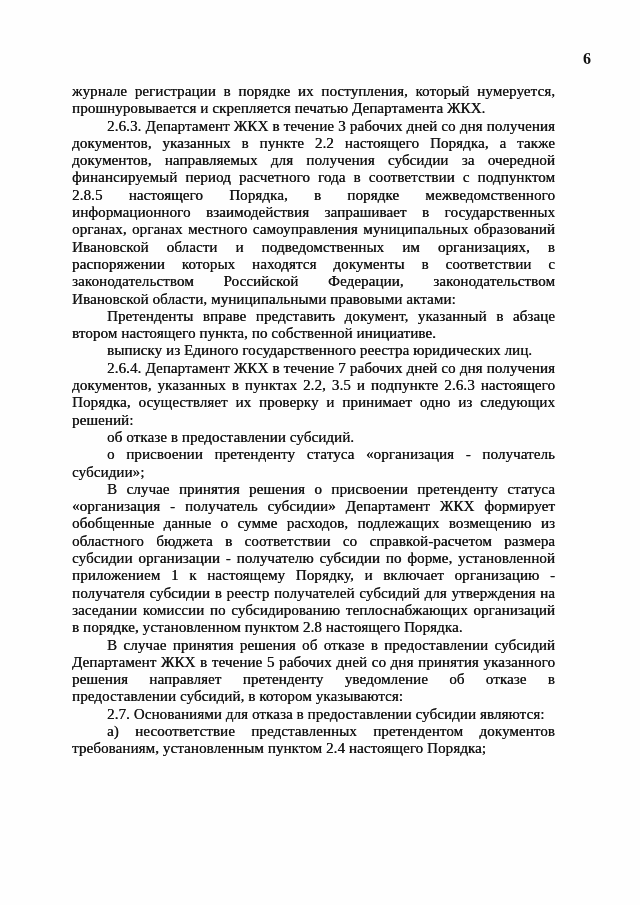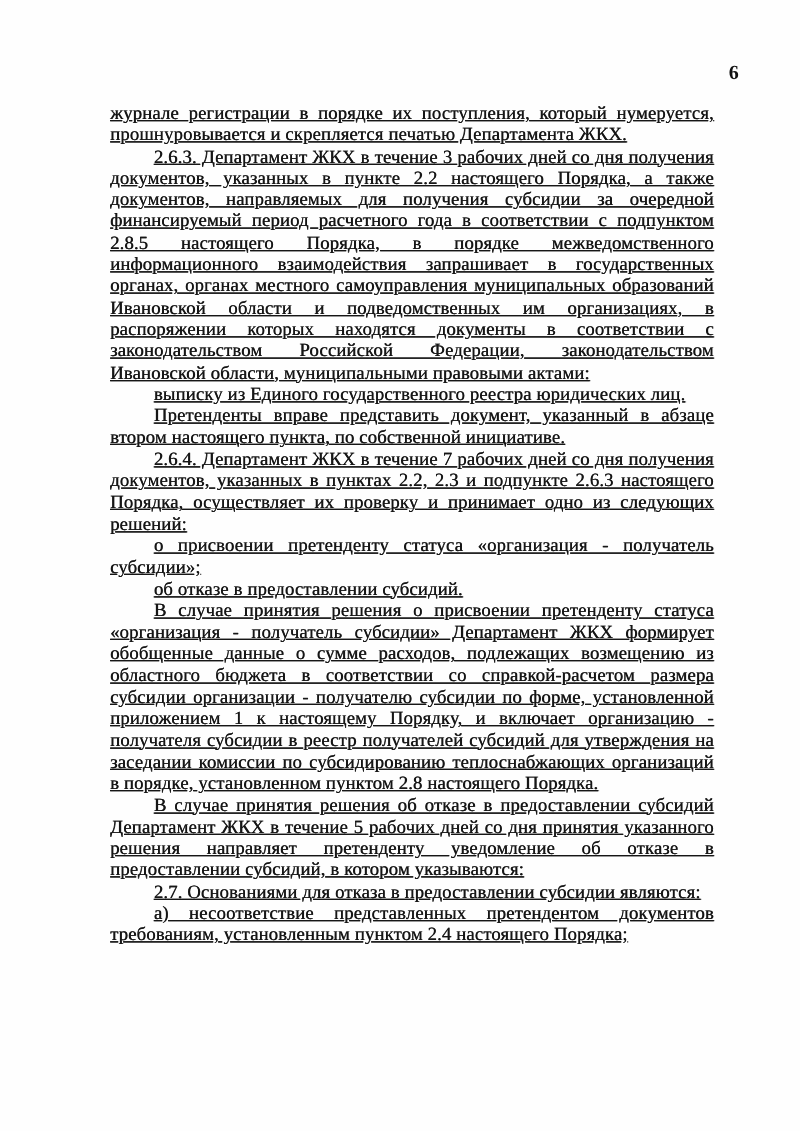--- a/index.html
+++ b/index.html
@@ -27,14 +27,13 @@
   .body-text {
     position: absolute;
     top: 83px;
-    left: 88px;
+    left: 72px;
     width: 483px;
     font-size: 15px;
     line-height: 17.3px;
     text-align: justify;
     text-shadow: 0.3px 0 0 #1a1a1a;
     letter-spacing: 0.1px;
-    text-decoration: underline;
   }
   .para {
     margin: 0;

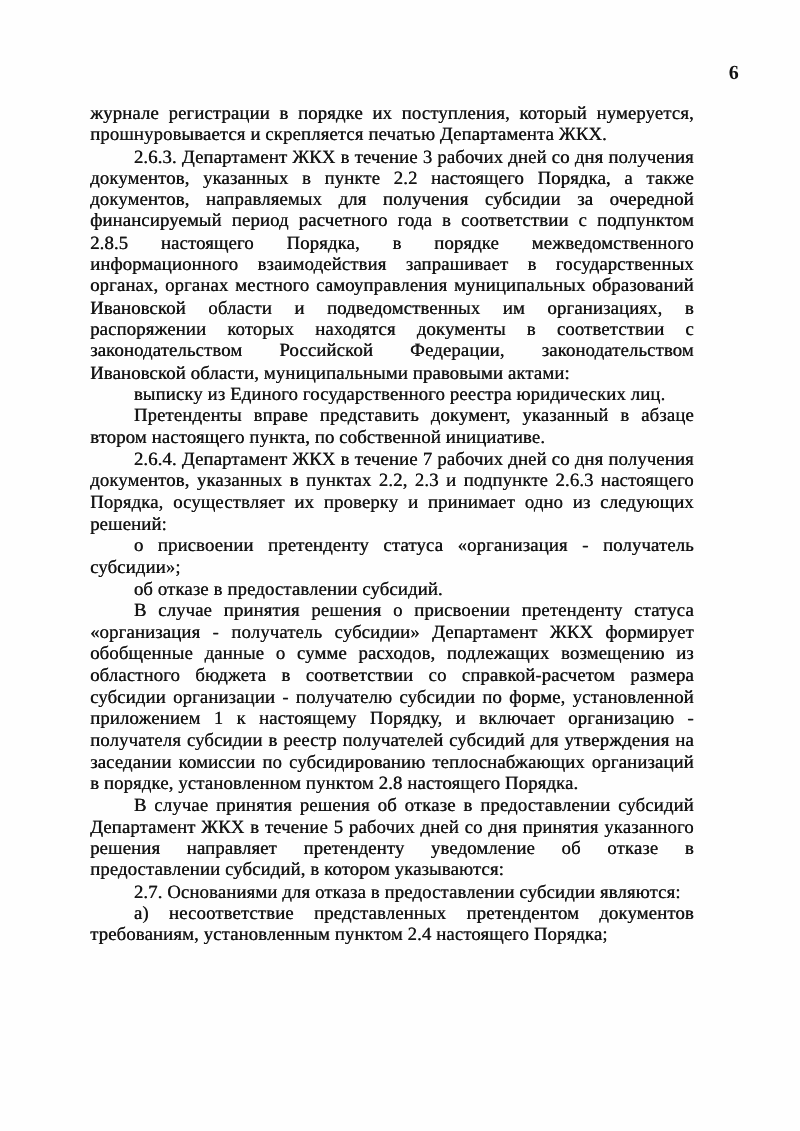--- a/index.html
+++ b/index.html
@@ -52,8 +52,8 @@
   <div class="body-text">
     <p class="para no-indent">журнале регистрации в порядке их поступления, который нумеруется, прошнуровывается и скрепляется печатью Департамента ЖКХ.</p>
     <p class="para">2.6.3. Департамент ЖКХ в течение 3 рабочих дней со дня получения документов, указанных в пункте 2.2 настоящего Порядка, а также документов, направляемых для получения субсидии за очередной финансируемый период расчетного года в соответствии с подпунктом 2.8.5 настоящего Порядка, в порядке межведомственного информационного взаимодействия запрашивает в государственных органах, органах местного самоуправления муниципальных образований Ивановской области и подведомственных им организациях, в распоряжении которых находятся документы в соответствии с законодательством Российской Федерации, законодательством Ивановской области, муниципальными правовыми актами:</p>
+    <p class="para">Претенденты вправе представить документ, указанный в абзаце втором настоящего пункта, по собственной инициативе.</p>
     <p class="para">выписку из Единого государственного реестра юридических лиц.</p>
-    <p class="para">Претенденты вправе представить документ, указанный в абзаце втором настоящего пункта, по собственной инициативе.</p>
     <p class="para">2.6.4. Департамент ЖКХ в течение 7 рабочих дней со дня получения документов, указанных в пунктах 2.2, 2.3 и подпункте 2.6.3 настоящего Порядка, осуществляет их проверку и принимает одно из следующих решений:</p>
     <p class="para">о присвоении претенденту статуса «организация - получатель субсидии»;</p>
     <p class="para">об отказе в предоставлении субсидий.</p>

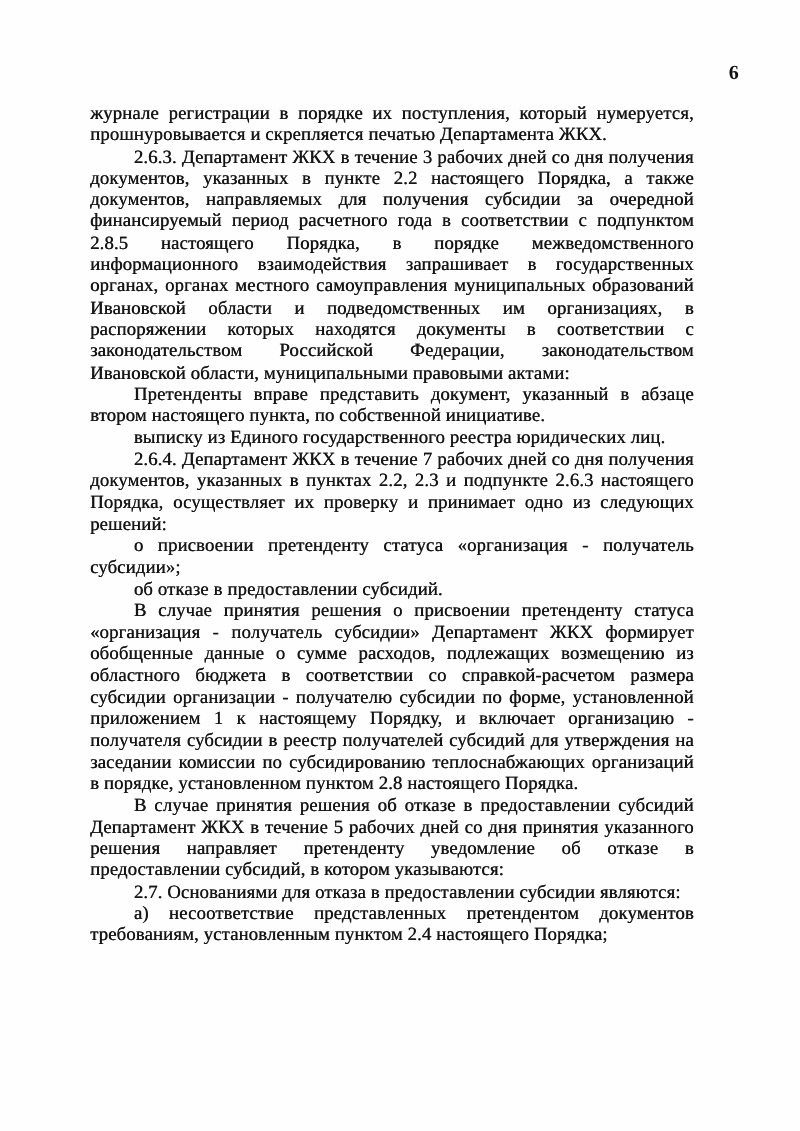--- a/index.html
+++ b/index.html
@@ -54,7 +54,7 @@
     <p class="para">2.6.3. Департамент ЖКХ в течение 3 рабочих дней со дня получения документов, указанных в пункте 2.2 настоящего Порядка, а также документов, направляемых для получения субсидии за очередной финансируемый период расчетного года в соответствии с подпунктом 2.8.5 настоящего Порядка, в порядке межведомственного информационного взаимодействия запрашивает в государственных органах, органах местного самоуправления муниципальных образований Ивановской области и подведомственных им организациях, в распоряжении которых находятся документы в соответствии с законодательством Российской Федерации, законодательством Ивановской области, муниципальными правовыми актами:</p>
     <p class="para">Претенденты вправе представить документ, указанный в абзаце втором настоящего пункта, по собственной инициативе.</p>
     <p class="para">выписку из Единого государственного реестра юридических лиц.</p>
-    <p class="para">2.6.4. Департамент ЖКХ в течение 7 рабочих дней со дня получения документов, указанных в пунктах 2.2, 2.3 и подпункте 2.6.3 настоящего Порядка, осуществляет их проверку и принимает одно из следующих решений:</p>
+    <p class="para">2.6.4. Департамент ЖКХ в течение 7 рабочих дней со дня получения документов, указанных в пунктах 2.2, 3.5 и подпункте 2.6.3 настоящего Порядка, осуществляет их проверку и принимает одно из следующих решений:</p>
     <p class="para">о присвоении претенденту статуса «организация - получатель субсидии»;</p>
     <p class="para">об отказе в предоставлении субсидий.</p>
     <p class="para">В случае принятия решения о присвоении претенденту статуса «организация - получатель субсидии» Департамент ЖКХ формирует обобщенные данные о сумме расходов, подлежащих возмещению из областного бюджета в соответствии со справкой-расчетом размера субсидии организации - получателю субсидии по форме, установленной приложением 1 к настоящему Порядку, и включает организацию - получателя субсидии в реестр получателей субсидий для утверждения на заседании комиссии по субсидированию теплоснабжающих организаций в порядке, установленном пунктом 2.8 настоящего Порядка.</p>

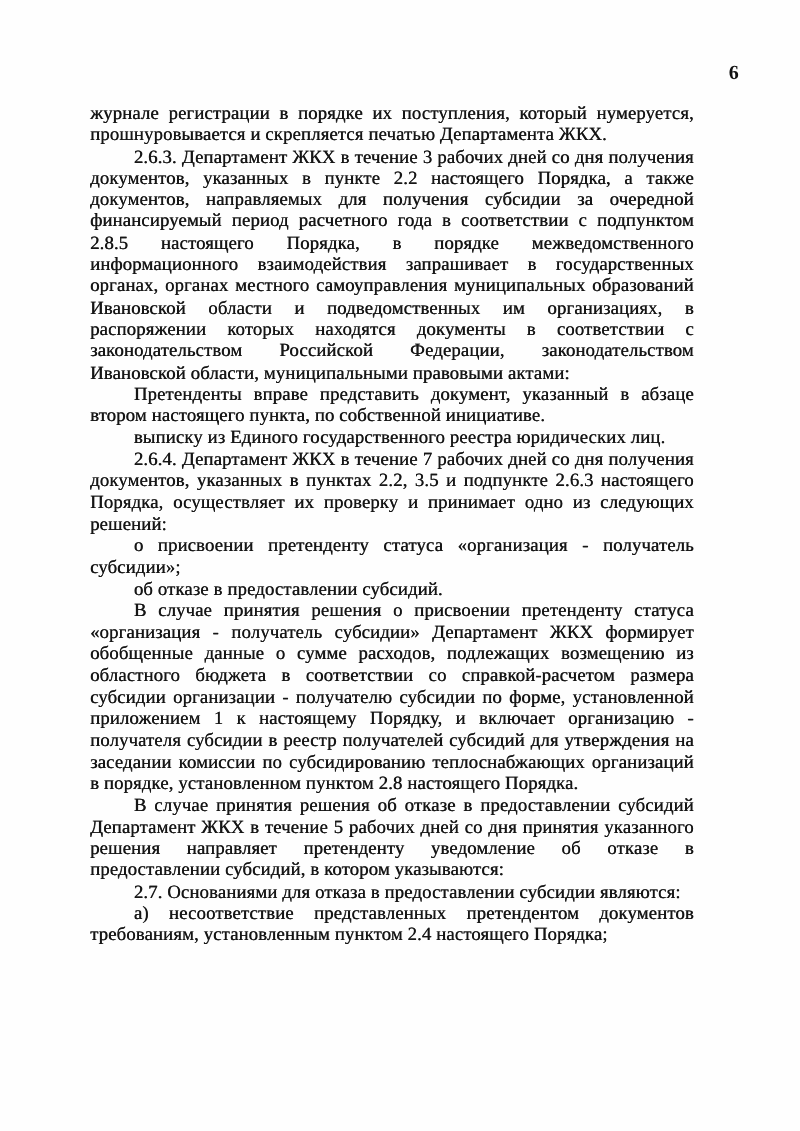--- a/index.html
+++ b/index.html
@@ -55,8 +55,8 @@
     <p class="para">Претенденты вправе представить документ, указанный в абзаце втором настоящего пункта, по собственной инициативе.</p>
     <p class="para">выписку из Единого государственного реестра юридических лиц.</p>
     <p class="para">2.6.4. Департамент ЖКХ в течение 7 рабочих дней со дня получения документов, указанных в пунктах 2.2, 3.5 и подпункте 2.6.3 настоящего Порядка, осуществляет их проверку и принимает одно из следующих решений:</p>
+    <p class="para">об отказе в предоставлении субсидий.</p>
     <p class="para">о присвоении претенденту статуса «организация - получатель субсидии»;</p>
-    <p class="para">об отказе в предоставлении субсидий.</p>
     <p class="para">В случае принятия решения о присвоении претенденту статуса «организация - получатель субсидии» Департамент ЖКХ формирует обобщенные данные о сумме расходов, подлежащих возмещению из областного бюджета в соответствии со справкой-расчетом размера субсидии организации - получателю субсидии по форме, установленной приложением 1 к настоящему Порядку, и включает организацию - получателя субсидии в реестр получателей субсидий для утверждения на заседании комиссии по субсидированию теплоснабжающих организаций в порядке, установленном пунктом 2.8 настоящего Порядка.</p>
     <p class="para">В случае принятия решения об отказе в предоставлении субсидий Департамент ЖКХ в течение 5 рабочих дней со дня принятия указанного решения направляет претенденту уведомление об отказе в предоставлении субсидий, в котором указываются:</p>
     <p class="para">2.7. Основаниями для отказа в предоставлении субсидии являются:</p>

